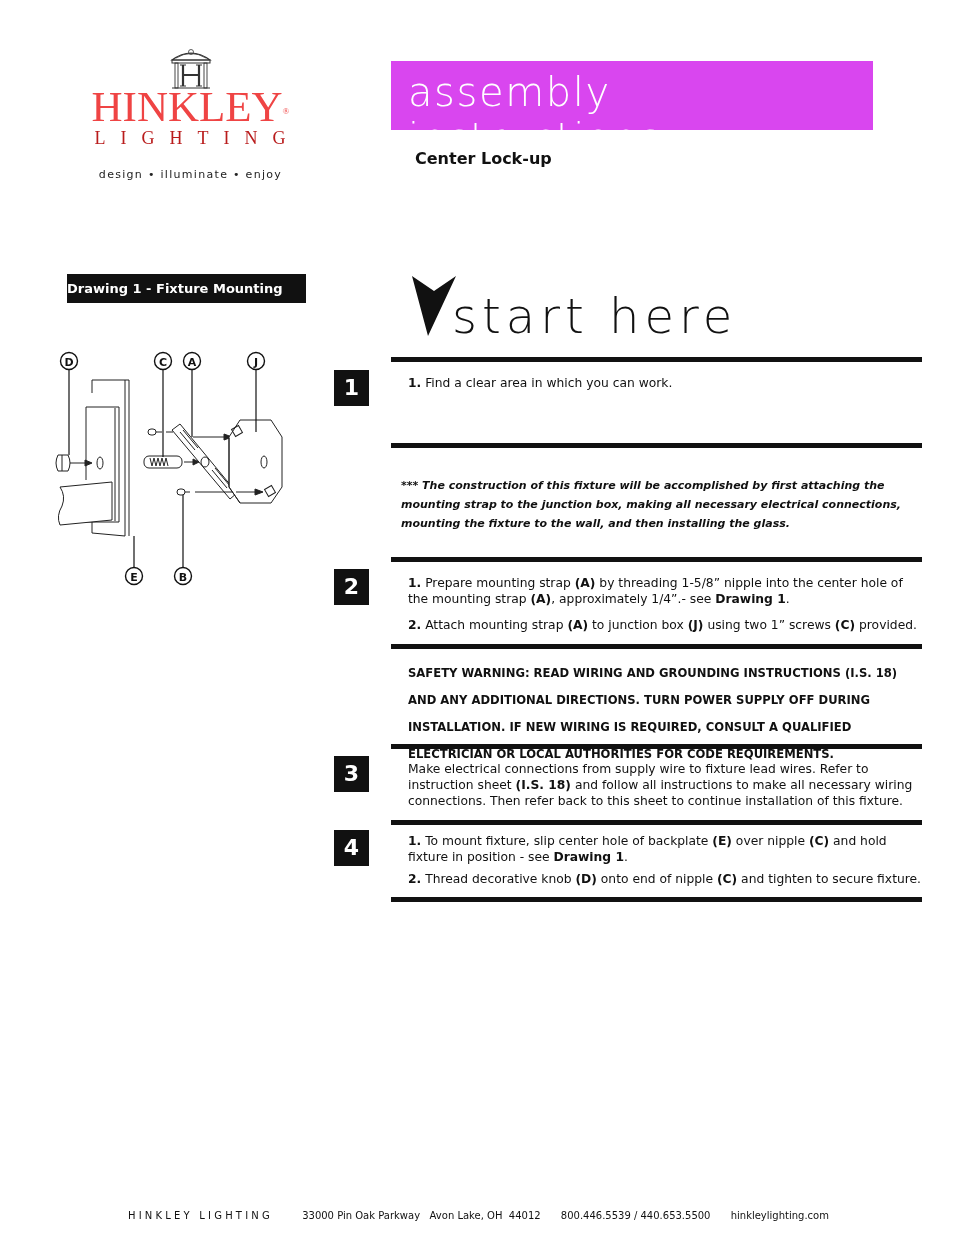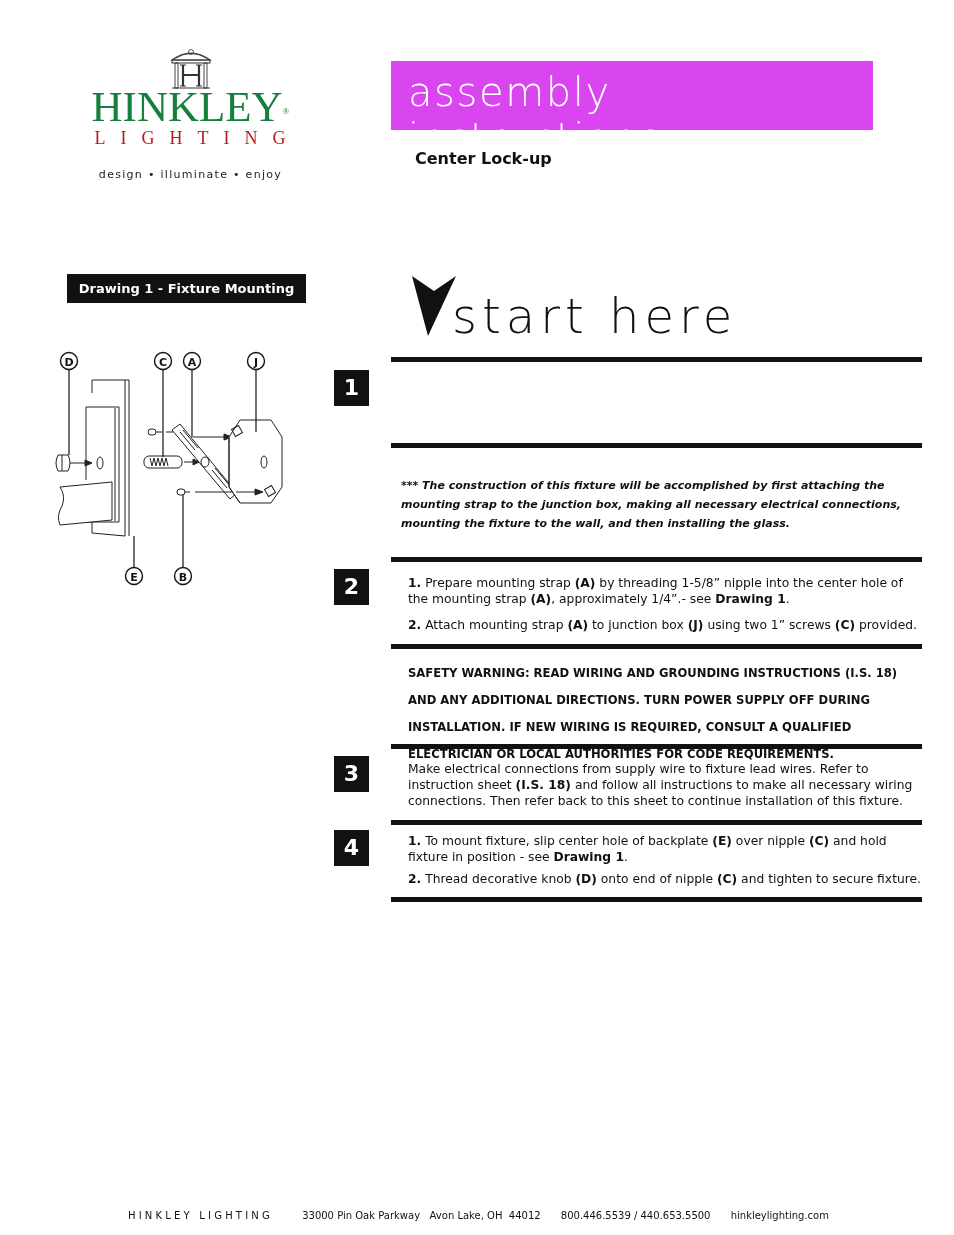--- a/index.html
+++ b/index.html
@@ -10,7 +10,7 @@
   
   .logo { left:78px; top:44px; width:225px; text-align:center; }
   .logo-mark { display:block; margin:0 auto; }
-  .logo-name { font-family:"Liberation Serif", serif; font-size:43px; letter-spacing:0px; line-height:38px; margin-top:-2px; color:#15803d; }
+  .logo-name { font-family:"Liberation Serif", serif; font-size:43px; letter-spacing:0px; line-height:38px; margin-top:-2px; color:#ef4444; }
   .logo-name sup { font-size:9px; vertical-align:top; position:relative; top:4px; }
   .logo-sub { font-family:"Liberation Serif", serif; font-size:18px; letter-spacing:15px; line-height:20px; margin-top:2px; padding-left:14px; color:#b91c1c; }
   .logo-tag { font-family:"DejaVu Sans", sans-serif; font-size:11px; letter-spacing:1.3px; margin-top:20px; color:#222; }

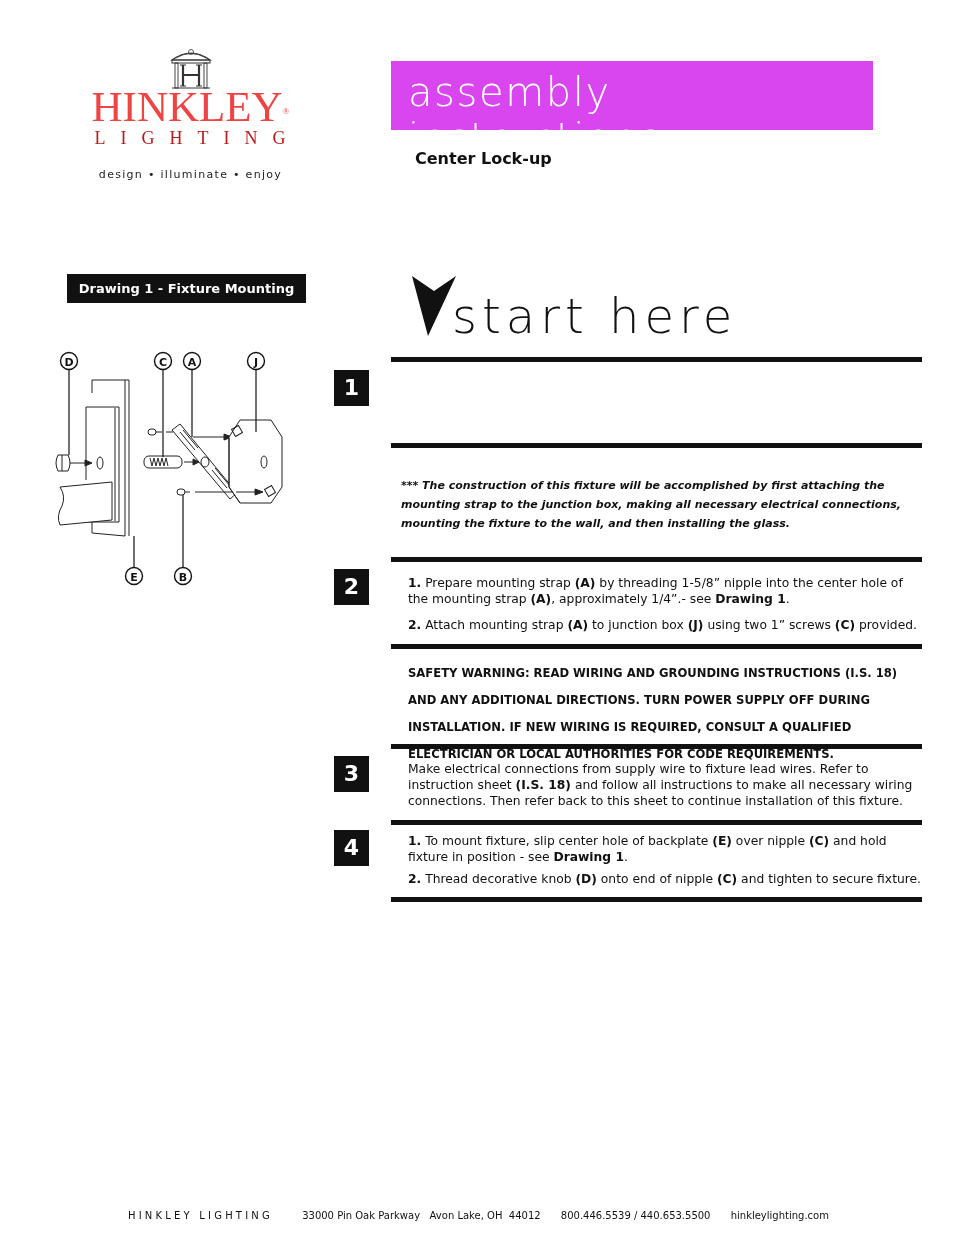--- a/index.html
+++ b/index.html
@@ -21,7 +21,7 @@
   .subtitle { left:415px; top:149px; font-size:16px; font-weight:bold; }
 
   
-  .drawing-label { left:67px; top:274px; width:239px; height:29px; background:#111; color:#fff; font-size:13px; font-weight:bold; text-align:center; line-height:29px; }
+  .drawing-label { left:67px; top:274px; width:239px; height:29px; background:#111; color:#fff; font-size:13px; font-weight:bold; text-align:left; line-height:29px; }
   .diagram { left:40px; top:340px; }
 
   

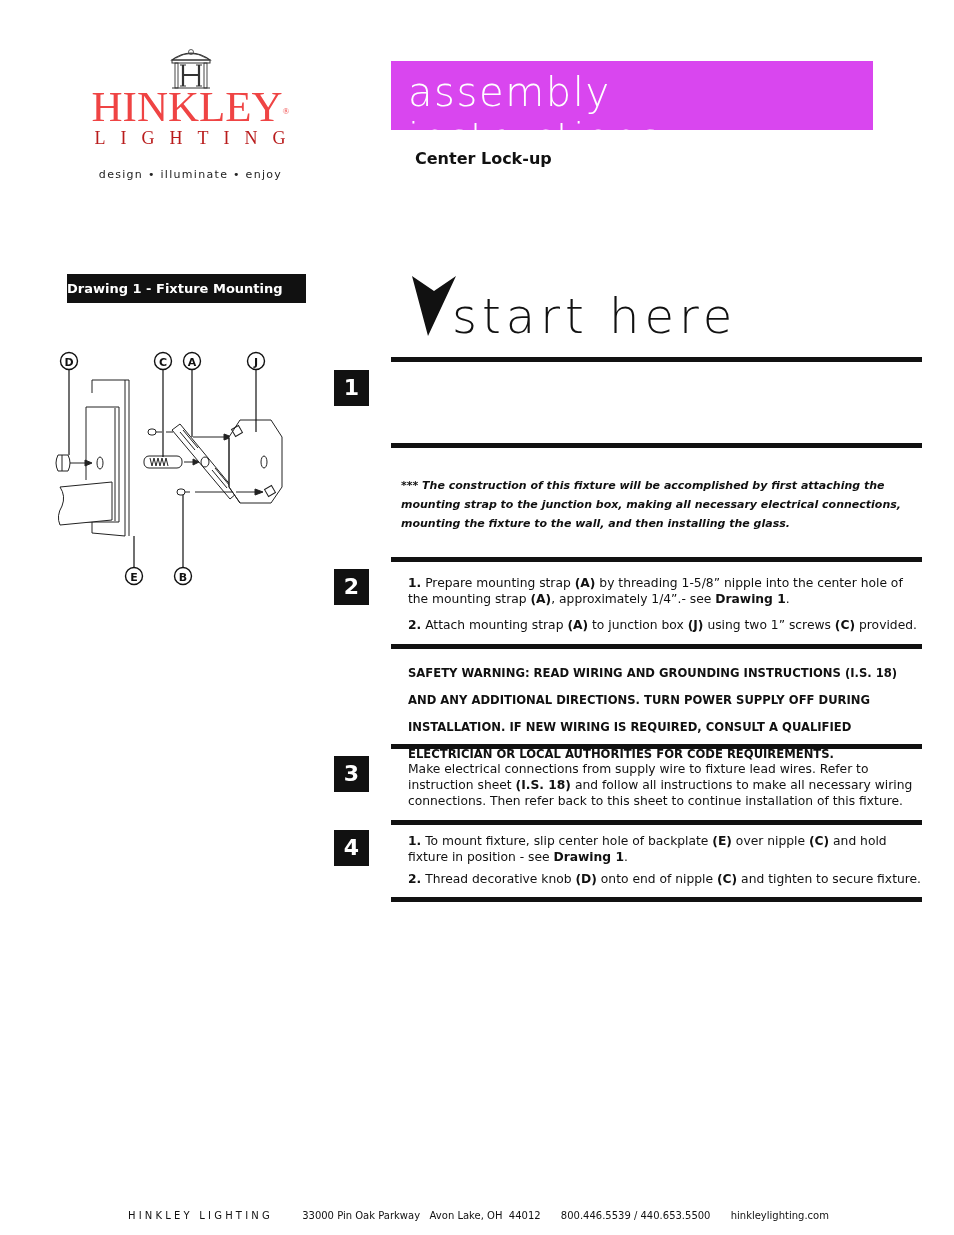--- a/index.html
+++ b/index.html
@@ -150,6 +150,7 @@
 <div class="abs rule" style="top:357px"></div>
 <div class="abs stepnum" style="top:370px">1</div>
 <div class="abs txt" style="top:375px">
+  <div class="line"><b>1.</b> <span>Find a clear area in which you can work.</span></div>
 </div>
 <div class="abs rule" style="top:443px"></div>
 

